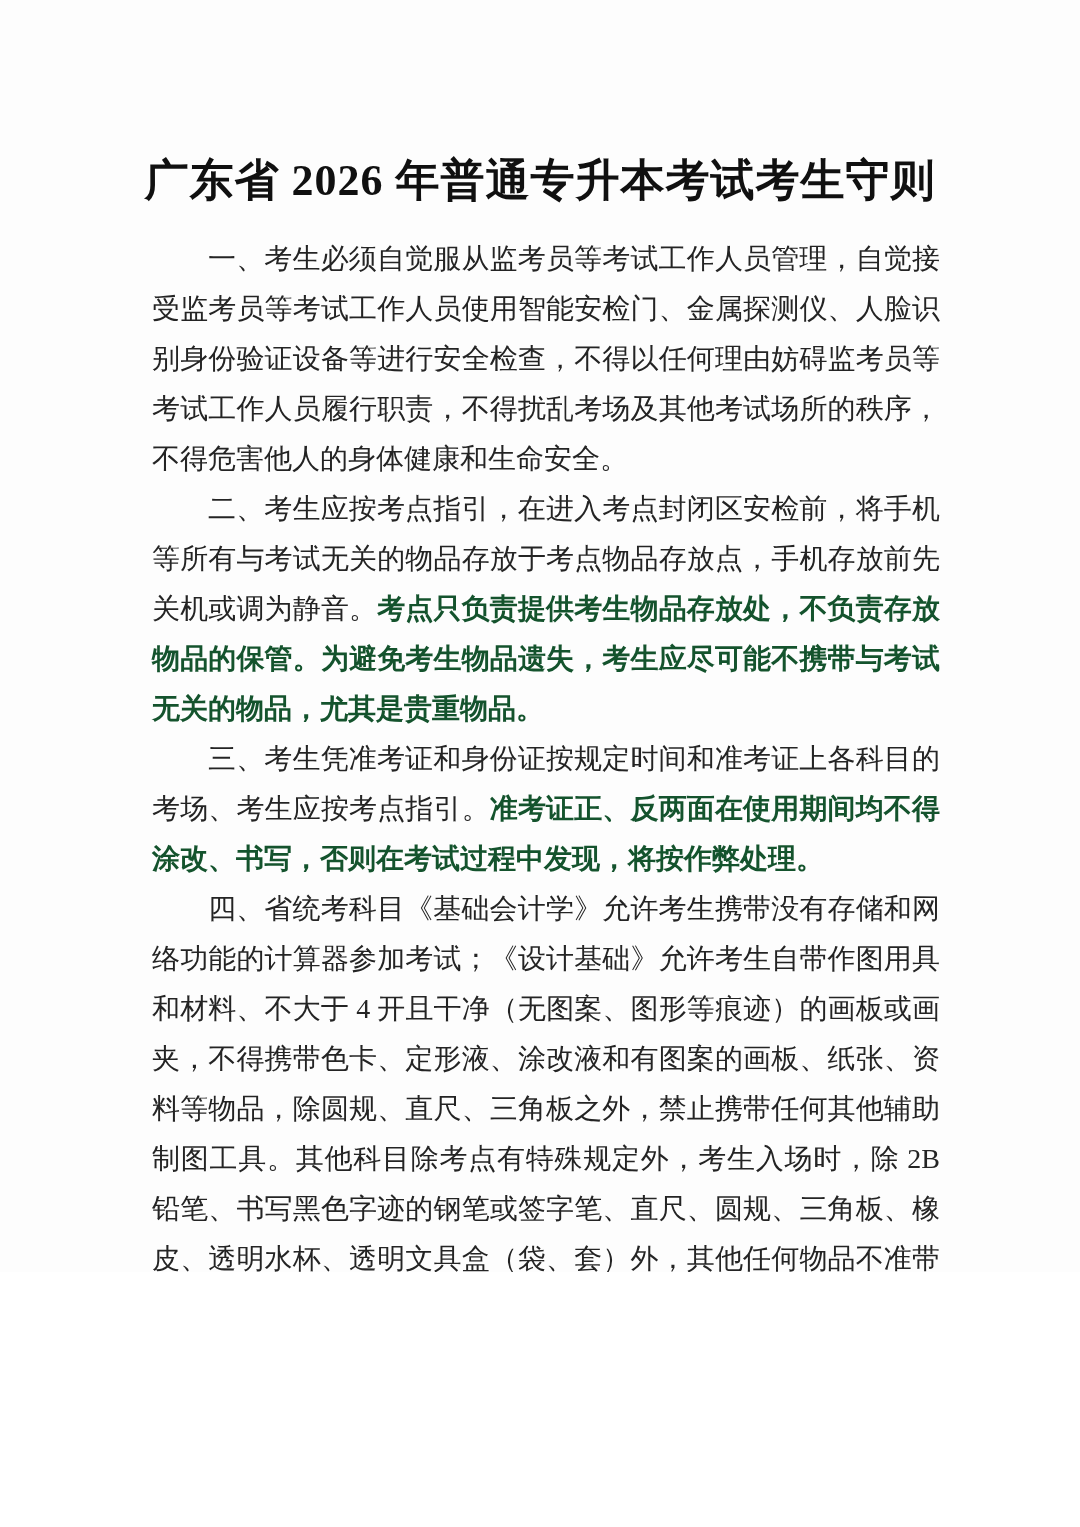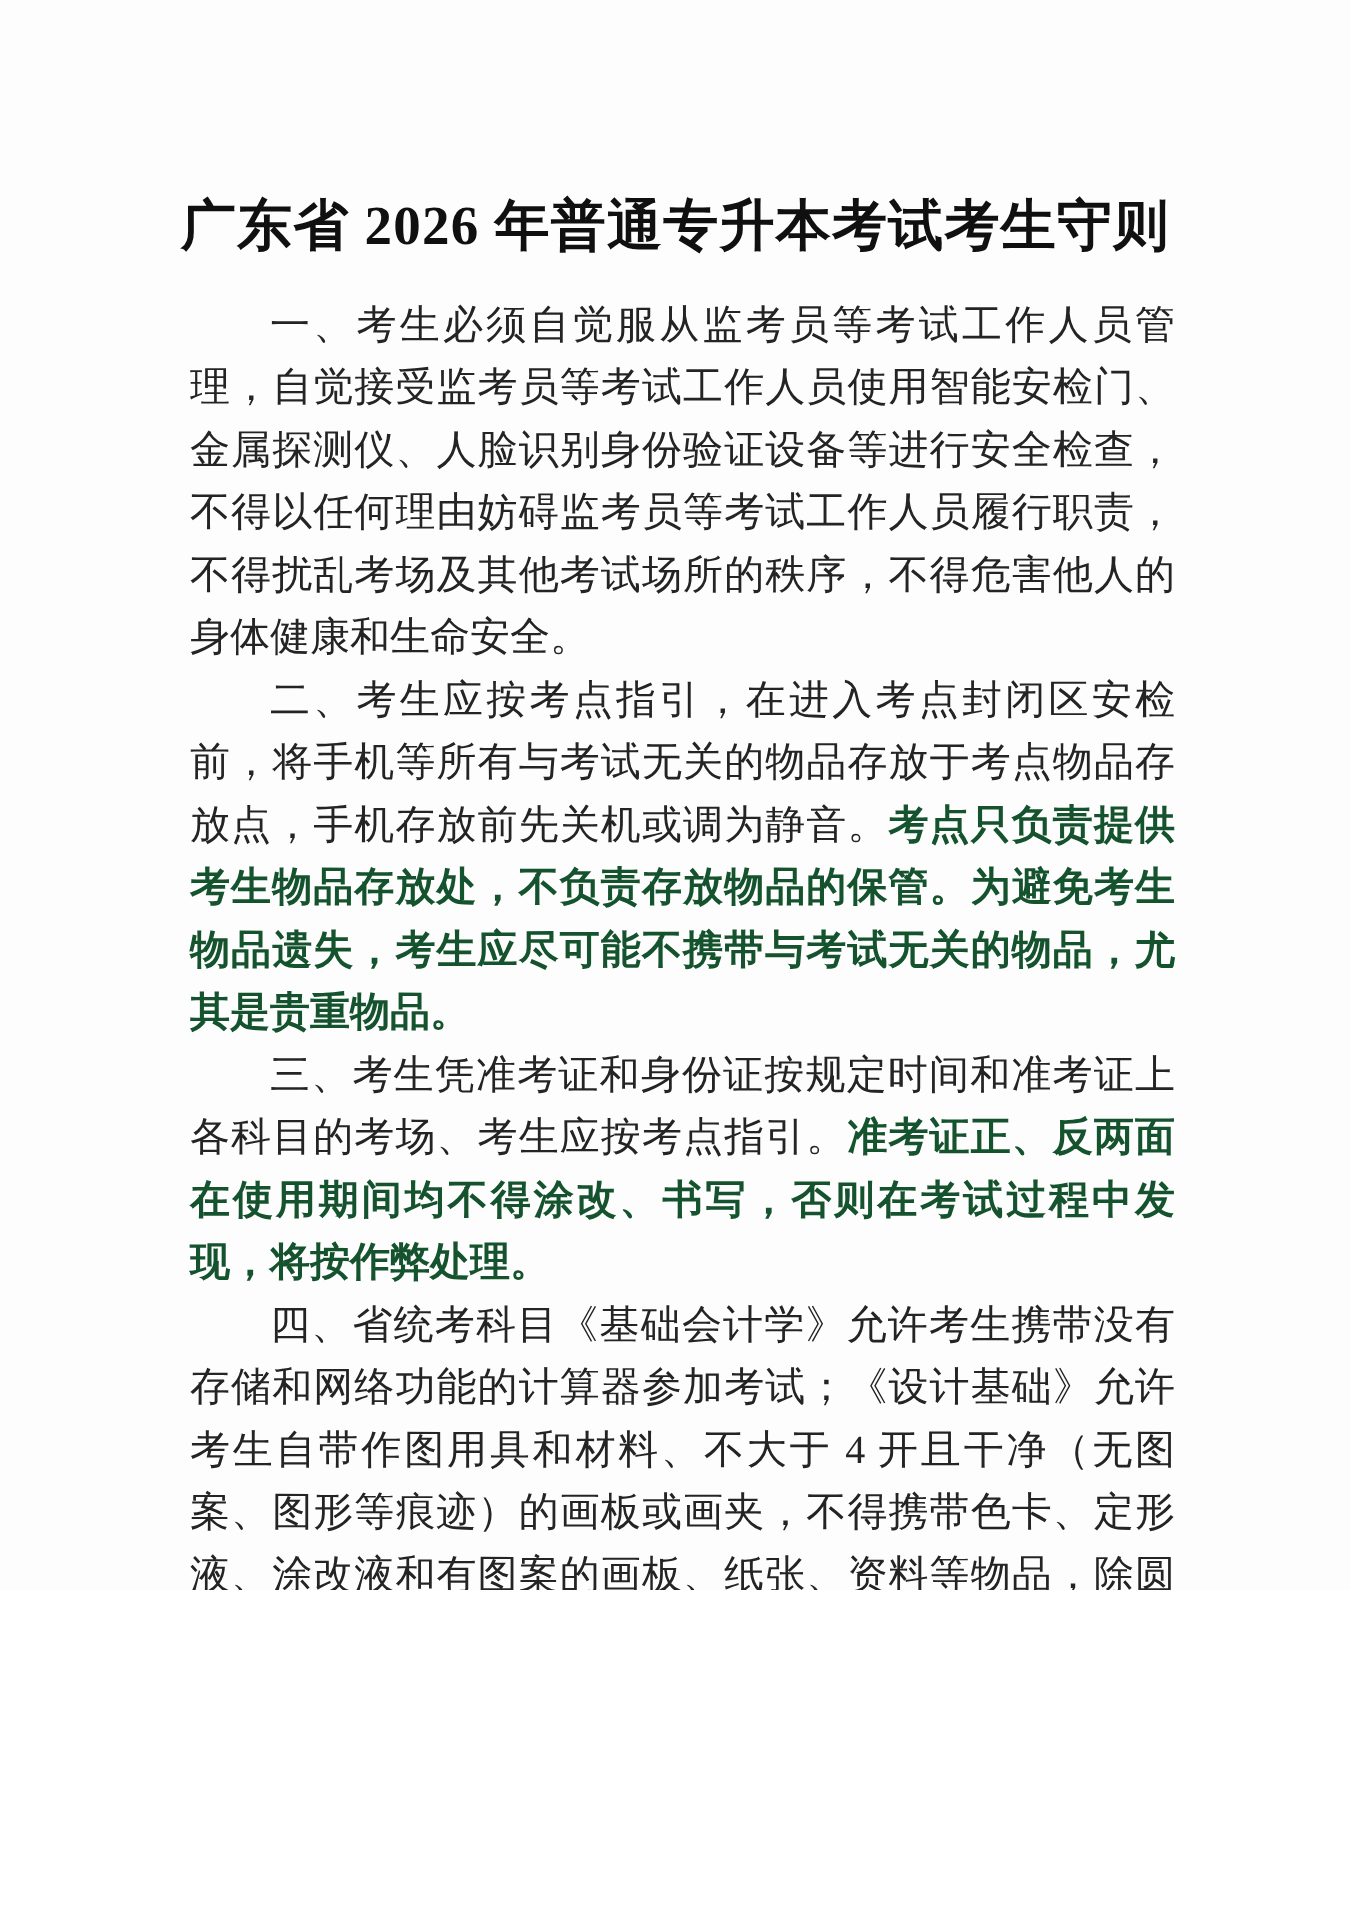--- a/index.html
+++ b/index.html
@@ -38,7 +38,7 @@
   .para {
     margin: 0;
     text-indent: 2em;
-    font-size: 32px;
+    font-size: 28px;
     line-height: 50px;
     text-align: justify;
     text-justify: inter-ideograph;

